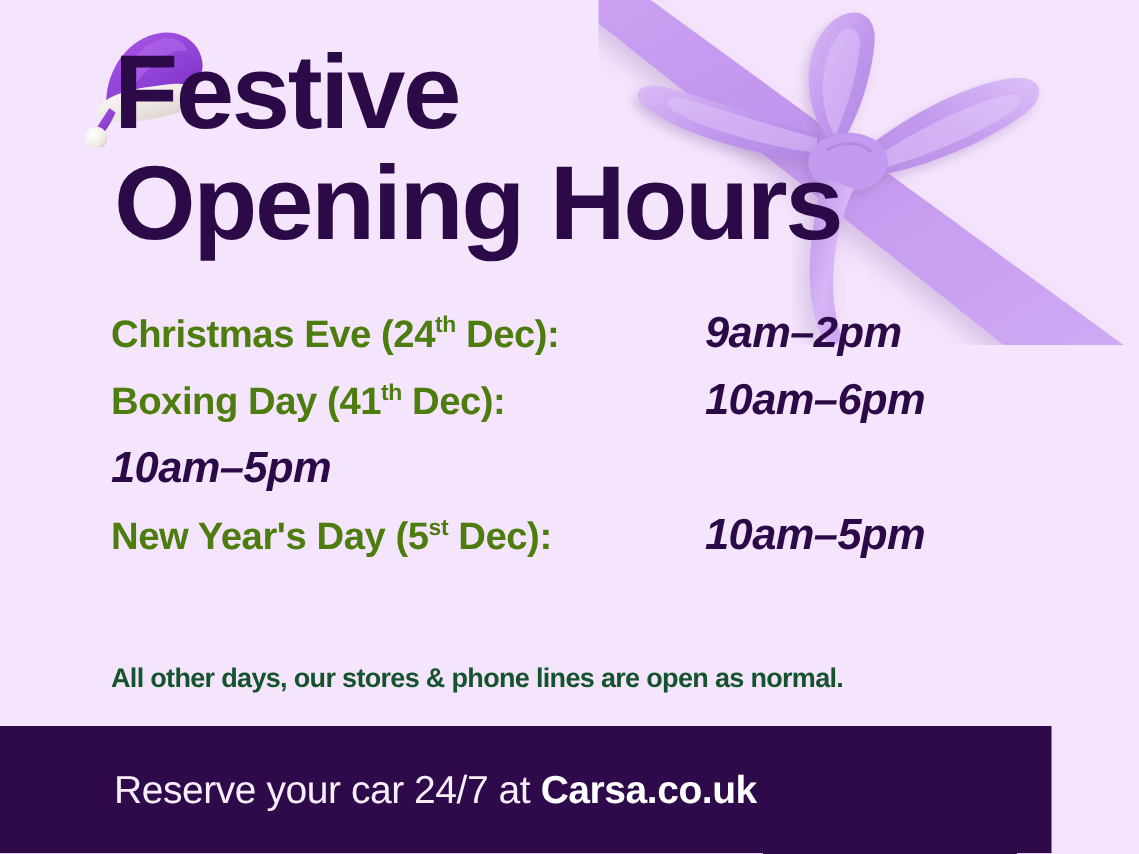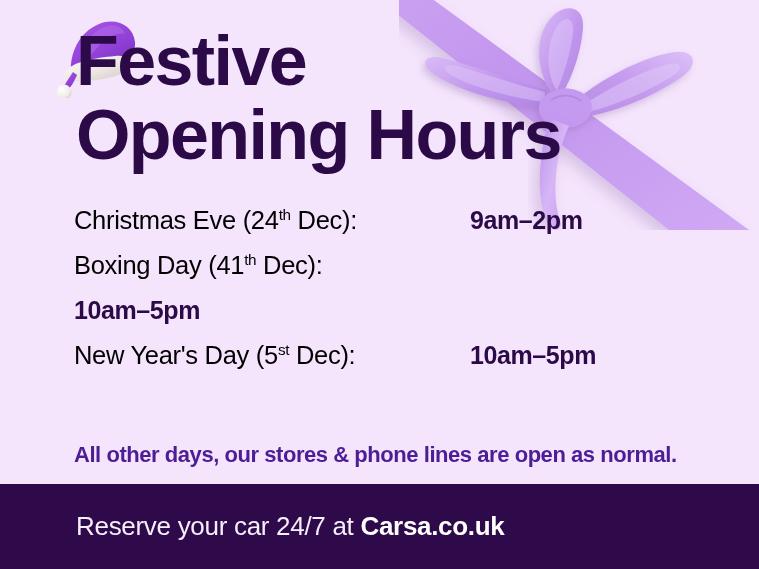--- a/index.html
+++ b/index.html
@@ -73,9 +73,9 @@
   .row-label {
     width: 396px;
     flex: 0 0 396px;
-    color: #000000;
+    color: #4d7c0f;
     font-size: 25.5px;
-    font-weight: normal;
+    font-weight: bold;
     letter-spacing: -0.3px;
     white-space: nowrap;
   }

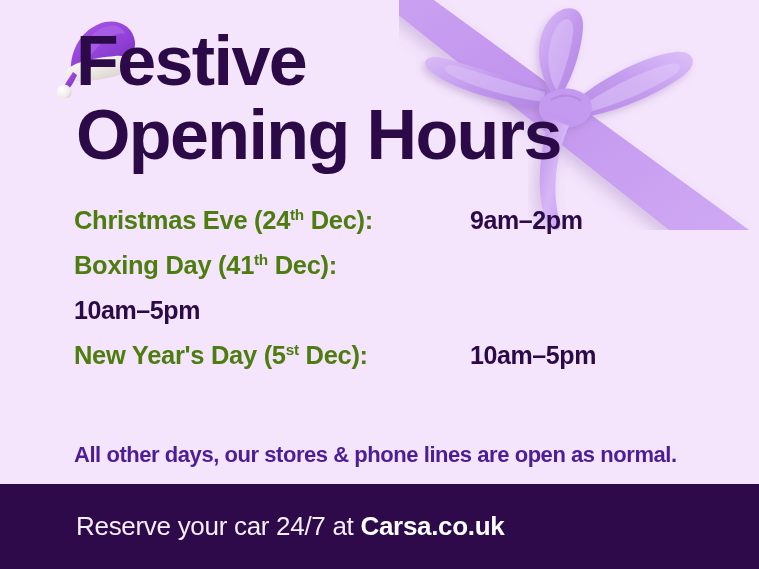--- a/index.html
+++ b/index.html
@@ -86,10 +86,11 @@
   }
   .row-value {
     color: #2c0a47;
-    font-size: 25px;
+    font-size: 29px;
     font-weight: bold;
     letter-spacing: -0.4px;
     white-space: nowrap;
+    font-style: italic;
   }
 
   

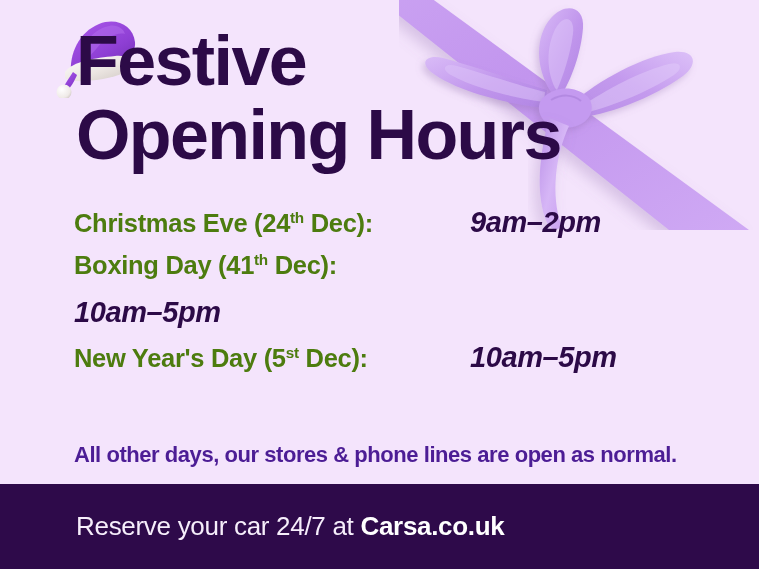--- a/index.html
+++ b/index.html
@@ -250,6 +250,7 @@
 
     <div class="hours-row">
       <div class="row-label"><span>Boxing Day (41</span><sup>th</sup><span> Dec):</span></div>
+      <div class="row-value">10am–6pm</div>
     </div>
 
     <div class="hours-row">

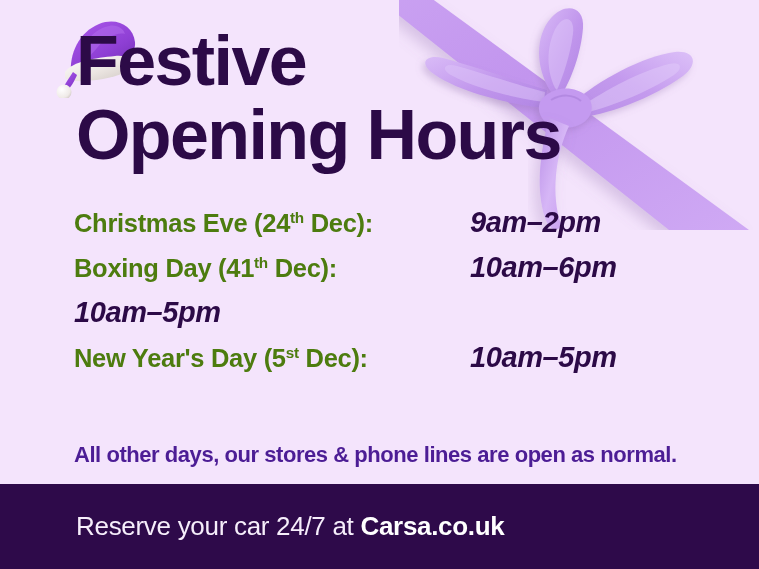--- a/index.html
+++ b/index.html
@@ -98,8 +98,8 @@
     position: absolute;
     left: 74px;
     top: 442px;
-    color: #4c1d95;
-    font-size: 22px;
+    color: #14532d;
+    font-size: 18px;
     font-weight: bold;
     letter-spacing: -0.45px;
     white-space: nowrap;

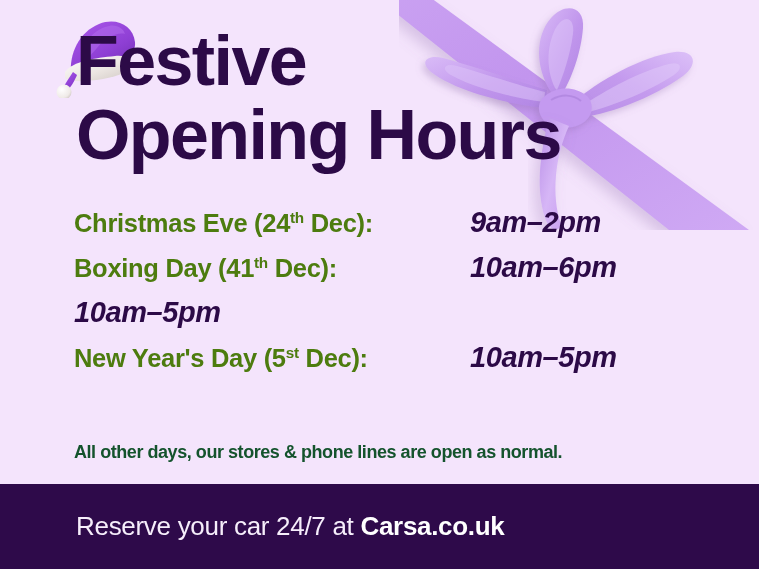--- a/index.html
+++ b/index.html
@@ -110,7 +110,7 @@
     position: absolute;
     left: 0;
     top: 484px;
-    width: 759px;
+    width: 701px;
     height: 85px;
     background: #2e0a4a;
     display: flex;

